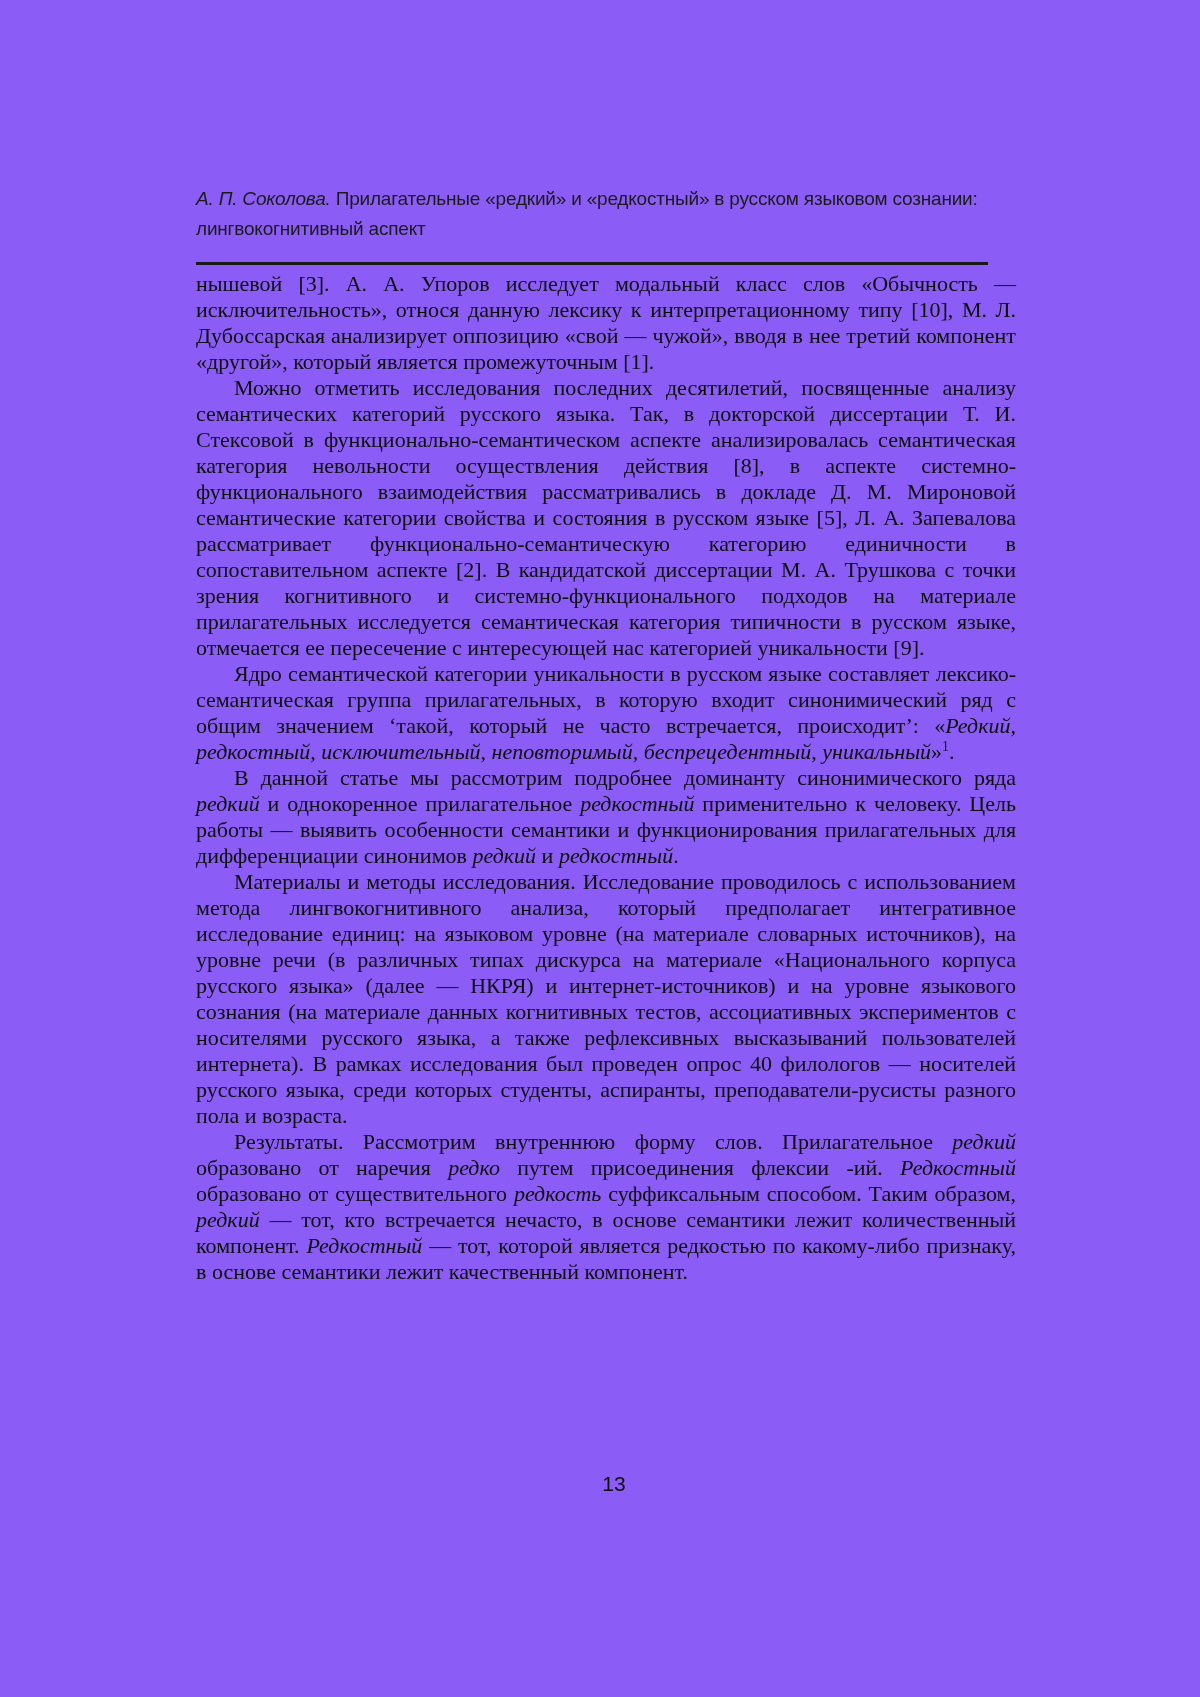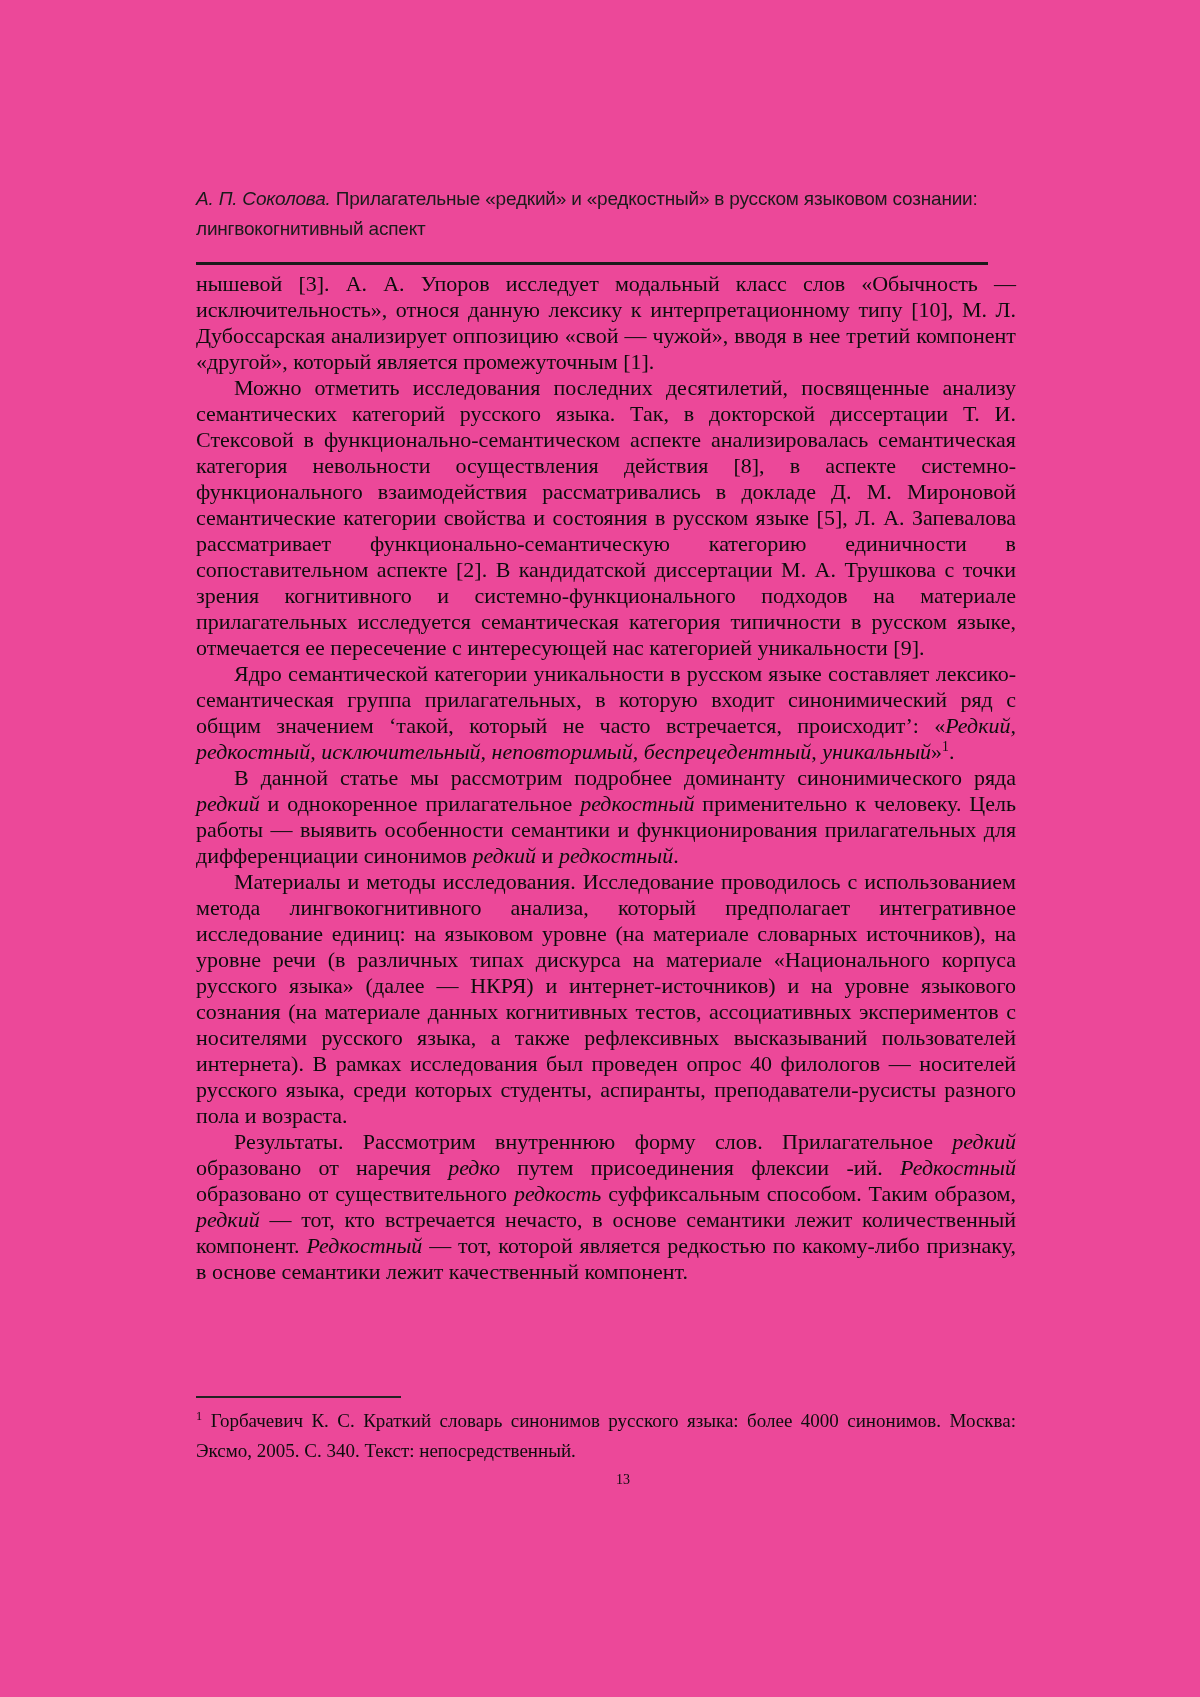--- a/index.html
+++ b/index.html
@@ -11,7 +11,7 @@
     position: relative;
     width: 1200px;
     height: 1697px;
-    background: #ec4899;
+    background: #8b5cf6;
     color: #101010;
     overflow: hidden;
   }

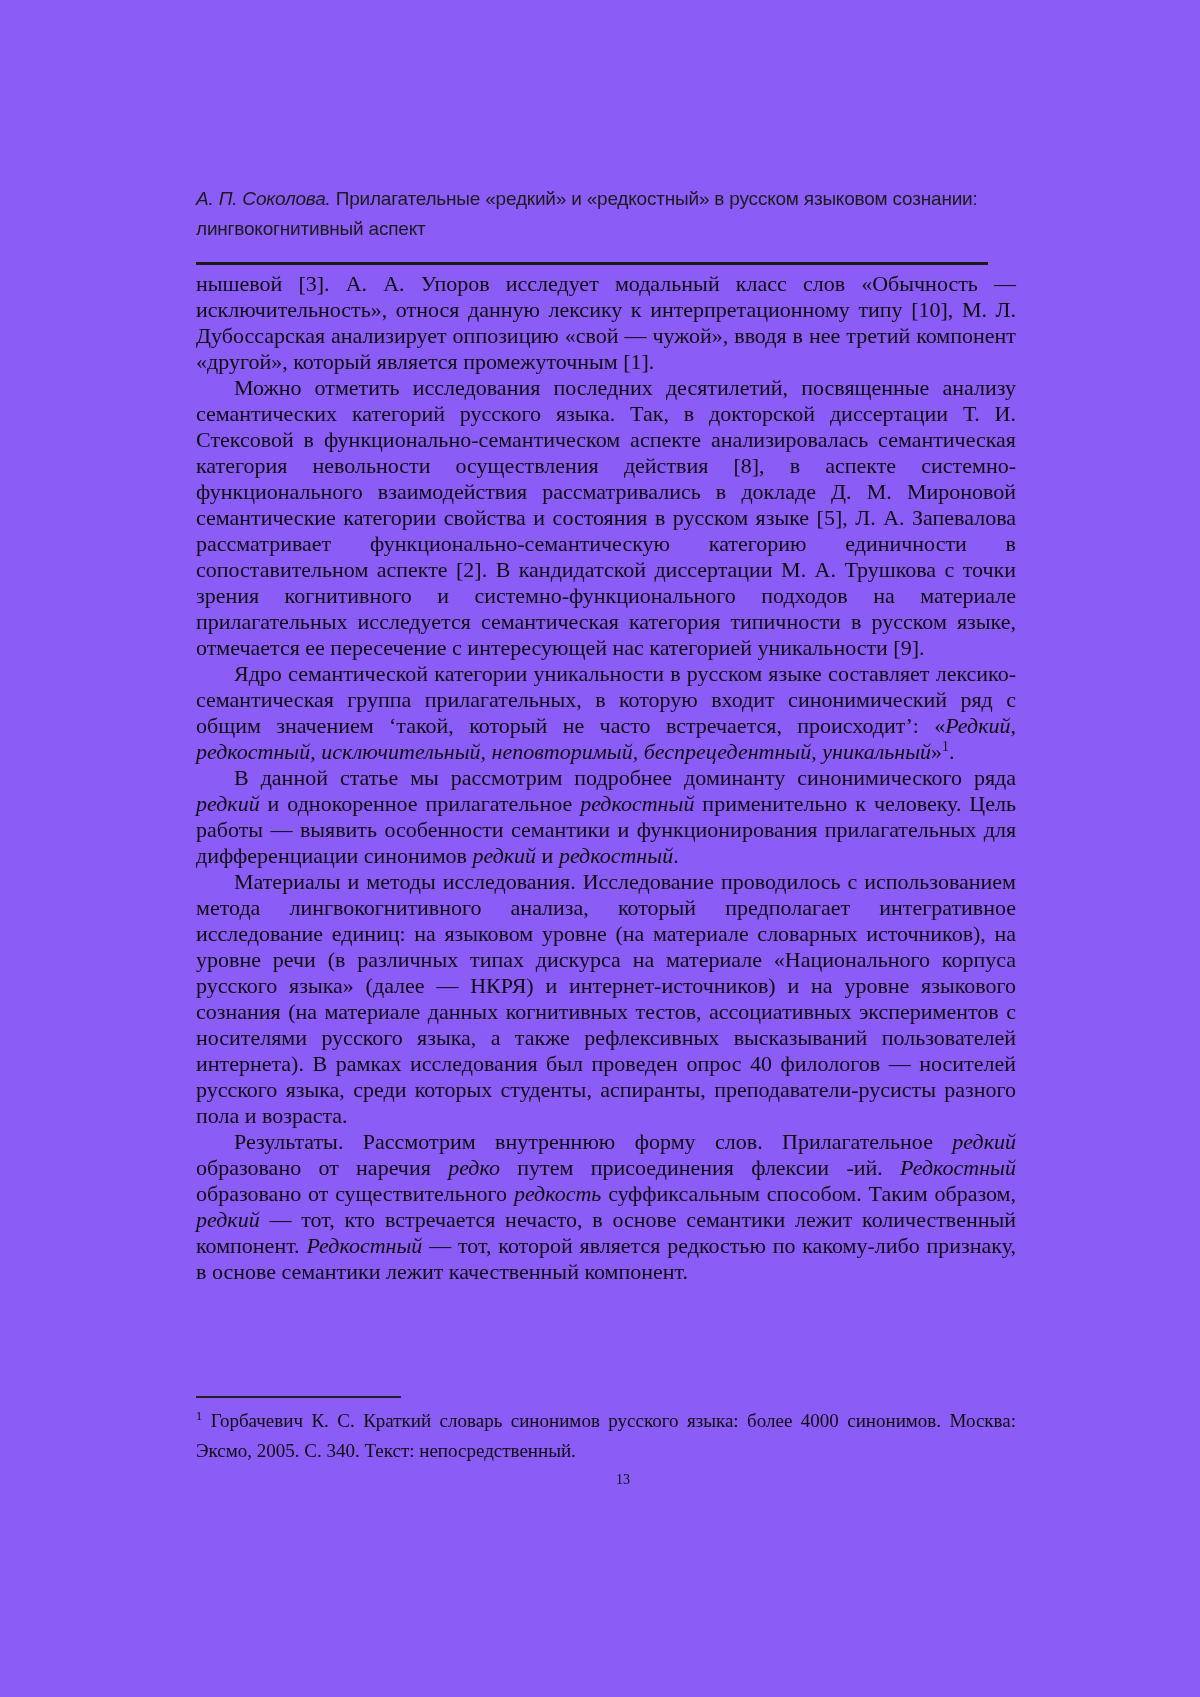--- a/index.html
+++ b/index.html
@@ -125,10 +125,6 @@
 
   </div>
 
-  <div class="footnote-block">
-    <div class="footnote-rule"></div>
-    <p class="footnote-text"><sup>1</sup> <span>Горбачевич К. С. Краткий словарь синонимов русского языка: более 4000 синонимов. Москва: Эксмо, 2005. С. 340. Текст: непосредственный.</span></p>
-  </div>
 
   <div class="page-number">13</div>
 </div>

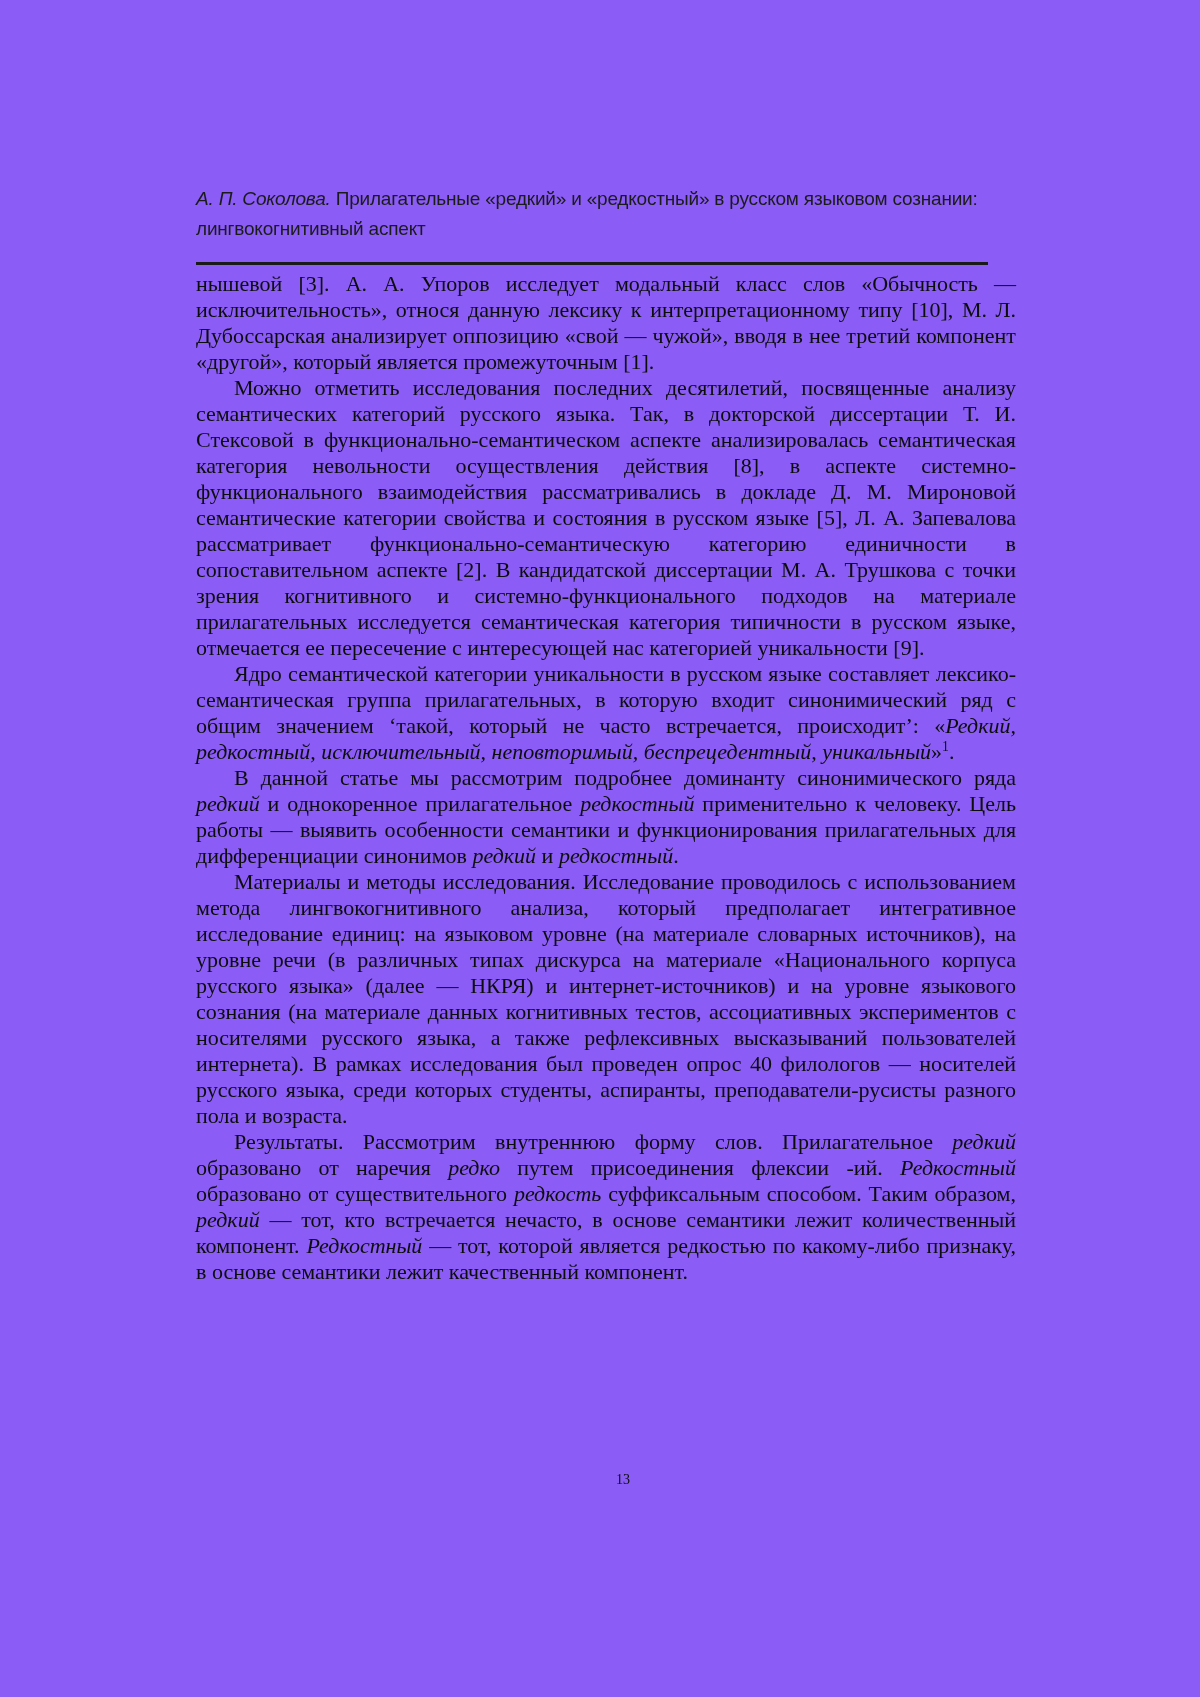--- a/index.html
+++ b/index.html
@@ -92,12 +92,12 @@
   
   .page-number {
     position: absolute;
-    left: 213px;
+    left: 204px;
     top: 1472px;
     width: 820px;
     text-align: center;
-    font-family: Liberation Serif, serif;
-    font-size: 14px;
+    font-family: Liberation Sans, sans-serif;
+    font-size: 21px;
     color: #0d0d0d;
   }
 </style>

